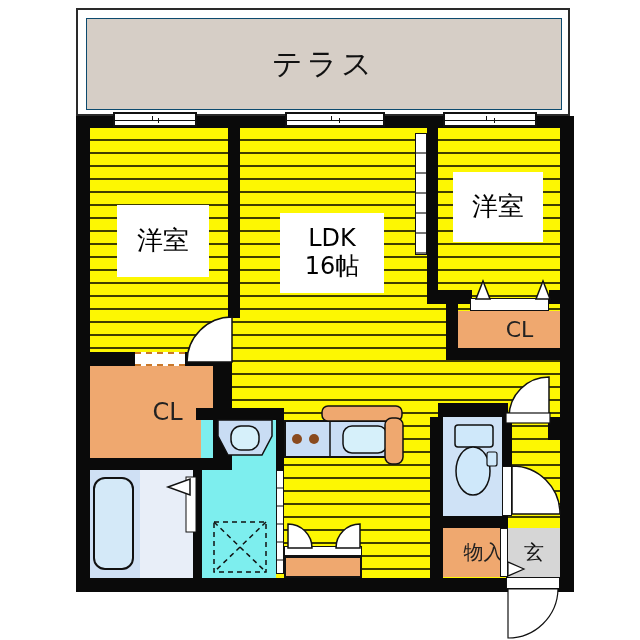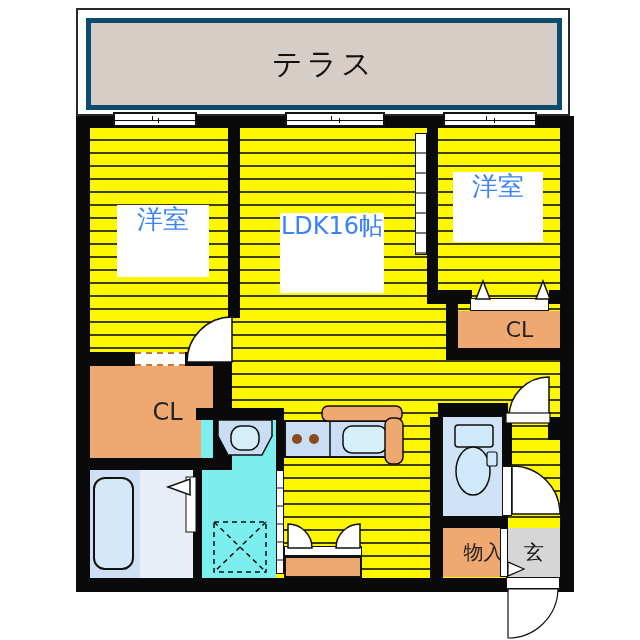--- a/index.html
+++ b/index.html
@@ -12,7 +12,7 @@
   .terrace-outer{position:absolute;left:76px;top:8px;width:494px;height:108px;
     background:#ffffff;border:2px solid #2a2a2a;box-sizing:border-box;}
   .terrace-inner{position:absolute;left:86px;top:18px;width:476px;height:92px;
-    background:#d6cec6;border:5px solid #0c4a6e;box-sizing:border-box;
+    background:#d6cec6;border:1px solid #0c4a6e;box-sizing:border-box;
     display:flex;align-items:center;justify-content:center;}
   .terrace-label{font-size:30px;color:#111;letter-spacing:4px;}
   .room-label{position:absolute;background:#ffffff;color:#3b82f6;text-align:center;

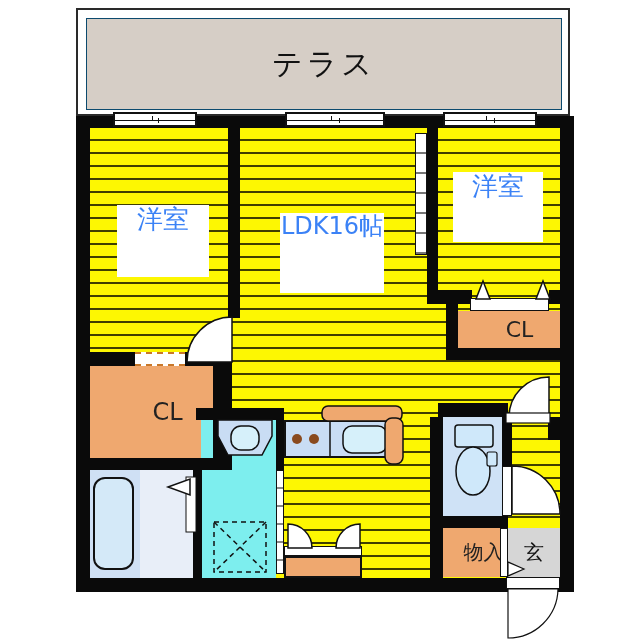--- a/index.html
+++ b/index.html
@@ -15,8 +15,8 @@
     background:#d6cec6;border:1px solid #0c4a6e;box-sizing:border-box;
     display:flex;align-items:center;justify-content:center;}
   .terrace-label{font-size:30px;color:#111;letter-spacing:4px;}
-  .room-label{position:absolute;background:#ffffff;color:#3b82f6;text-align:center;
-    display:flex;flex-direction:row;justify-content:center;line-height:1.15;}
+  .room-label{position:absolute;background:#ffffff;color:#000000;text-align:center;
+    display:flex;flex-direction:column;justify-content:center;line-height:1.15;}
   .cl{position:absolute;background:#efa86f;display:flex;align-items:center;justify-content:center;
       color:#222;padding-left:16px;}
   .window{position:absolute;background:#ffffff;border:2px solid #111;box-sizing:border-box;}

